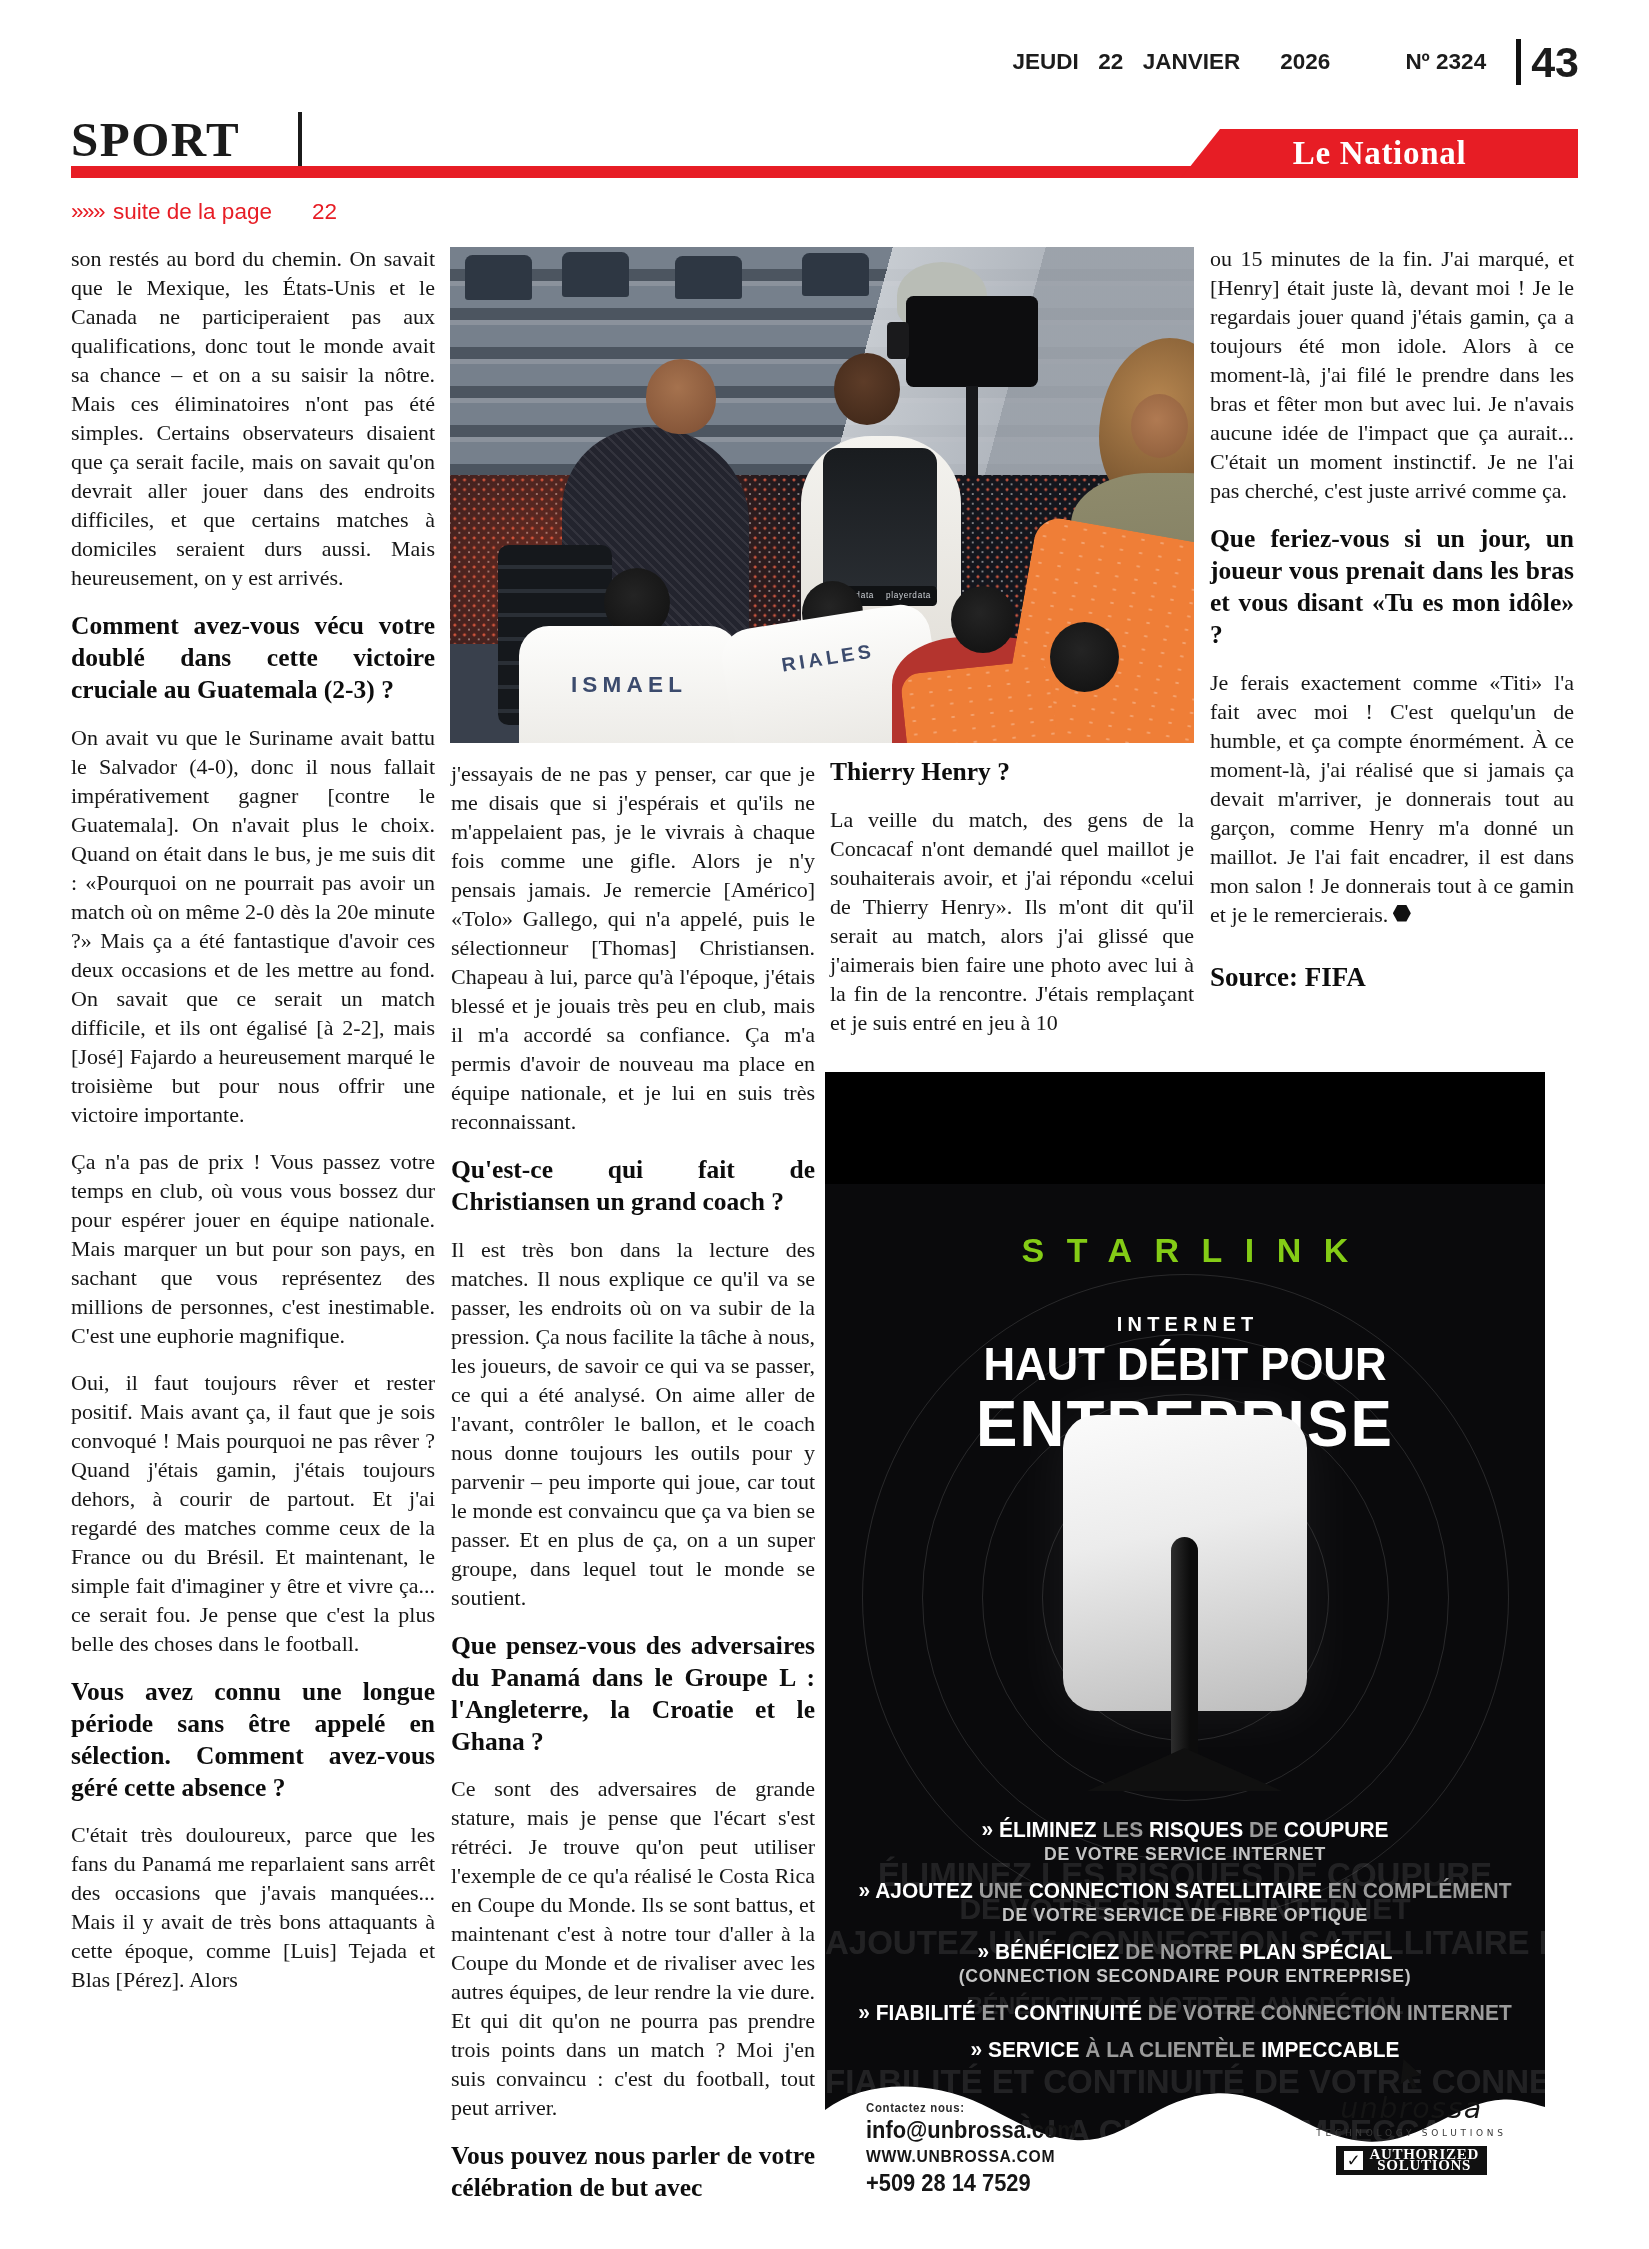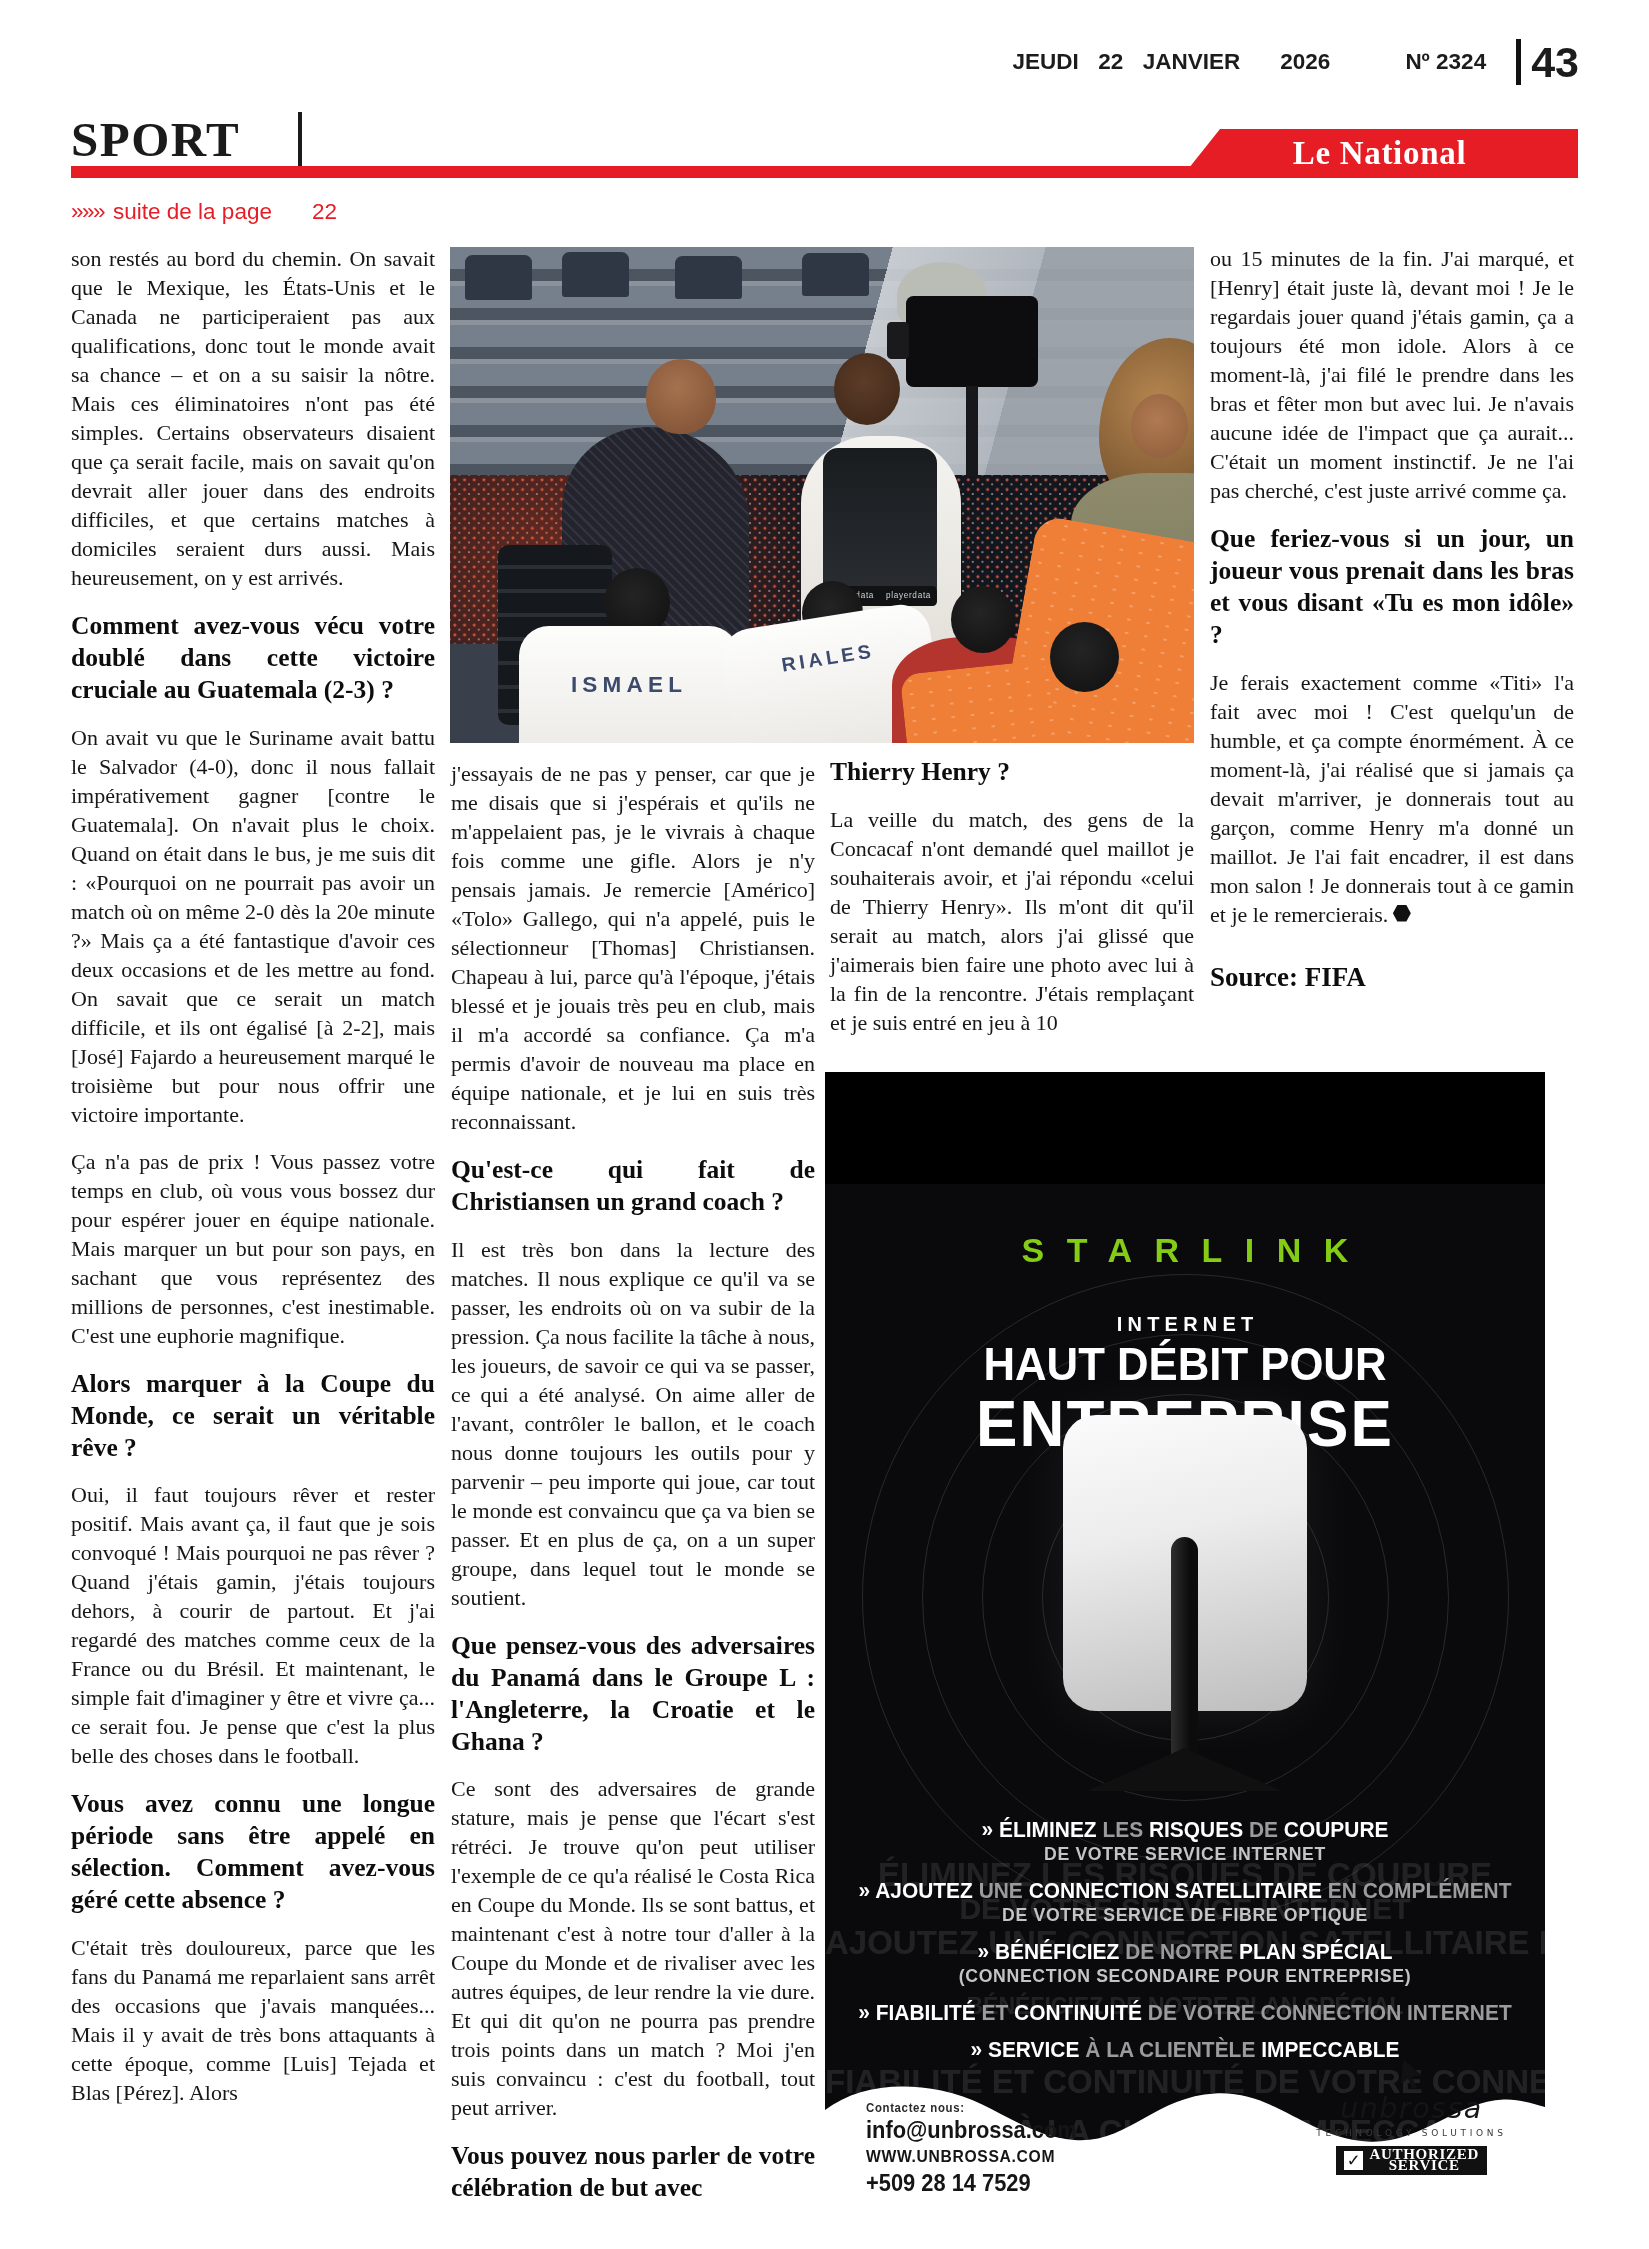--- a/index.html
+++ b/index.html
@@ -191,7 +191,6 @@
     <h3>Comment avez-vous vécu votre doublé dans cette victoire cruciale au Guatemala (2-3) ?</h3>
     <p>On avait vu que le Suriname avait battu le Salvador (4-0), donc il nous fallait impérativement gagner [contre le Guatemala]. On n'avait plus le choix. Quand on était dans le bus, je me suis dit : «Pourquoi on ne pourrait pas avoir un match où on même 2-0 dès la 20e minute ?» Mais ça a été fantastique d'avoir ces deux occasions et de les mettre au fond. On savait que ce serait un match difficile, et ils ont égalisé [à 2-2], mais [José] Fajardo a heureusement marqué le troisième but pour nous offrir une victoire importante.</p>
     <p>Ça n'a pas de prix ! Vous passez votre temps en club, où vous vous bossez dur pour espérer jouer en équipe nationale. Mais marquer un but pour son pays, en sachant que vous représentez des millions de personnes, c'est inestimable. C'est une euphorie magnifique.</p>
-    <h3>Alors marquer à la Coupe du Monde, ce serait un véritable rêve ?</h3>
     <p>Oui, il faut toujours rêver et rester positif. Mais avant ça, il faut que je sois convoqué ! Mais pourquoi ne pas rêver ? Quand j'étais gamin, j'étais toujours dehors, à courir de partout. Et j'ai regardé des matches comme ceux de la France ou du Brésil. Et maintenant, le simple fait d'imaginer y être et vivre ça... ce serait fou. Je pense que c'est la plus belle des choses dans le football.</p>
     <h3>Vous avez connu une longue période sans être appelé en sélection. Comment avez-vous géré cette absence ?</h3>
     <p>C'était très douloureux, parce que les fans du Panamá me reparlaient sans arrêt des occasions que j'avais manquées... Mais il y avait de très bons attaquants à cette époque, comme [Luis] Tejada et Blas [Pérez]. Alors</p>

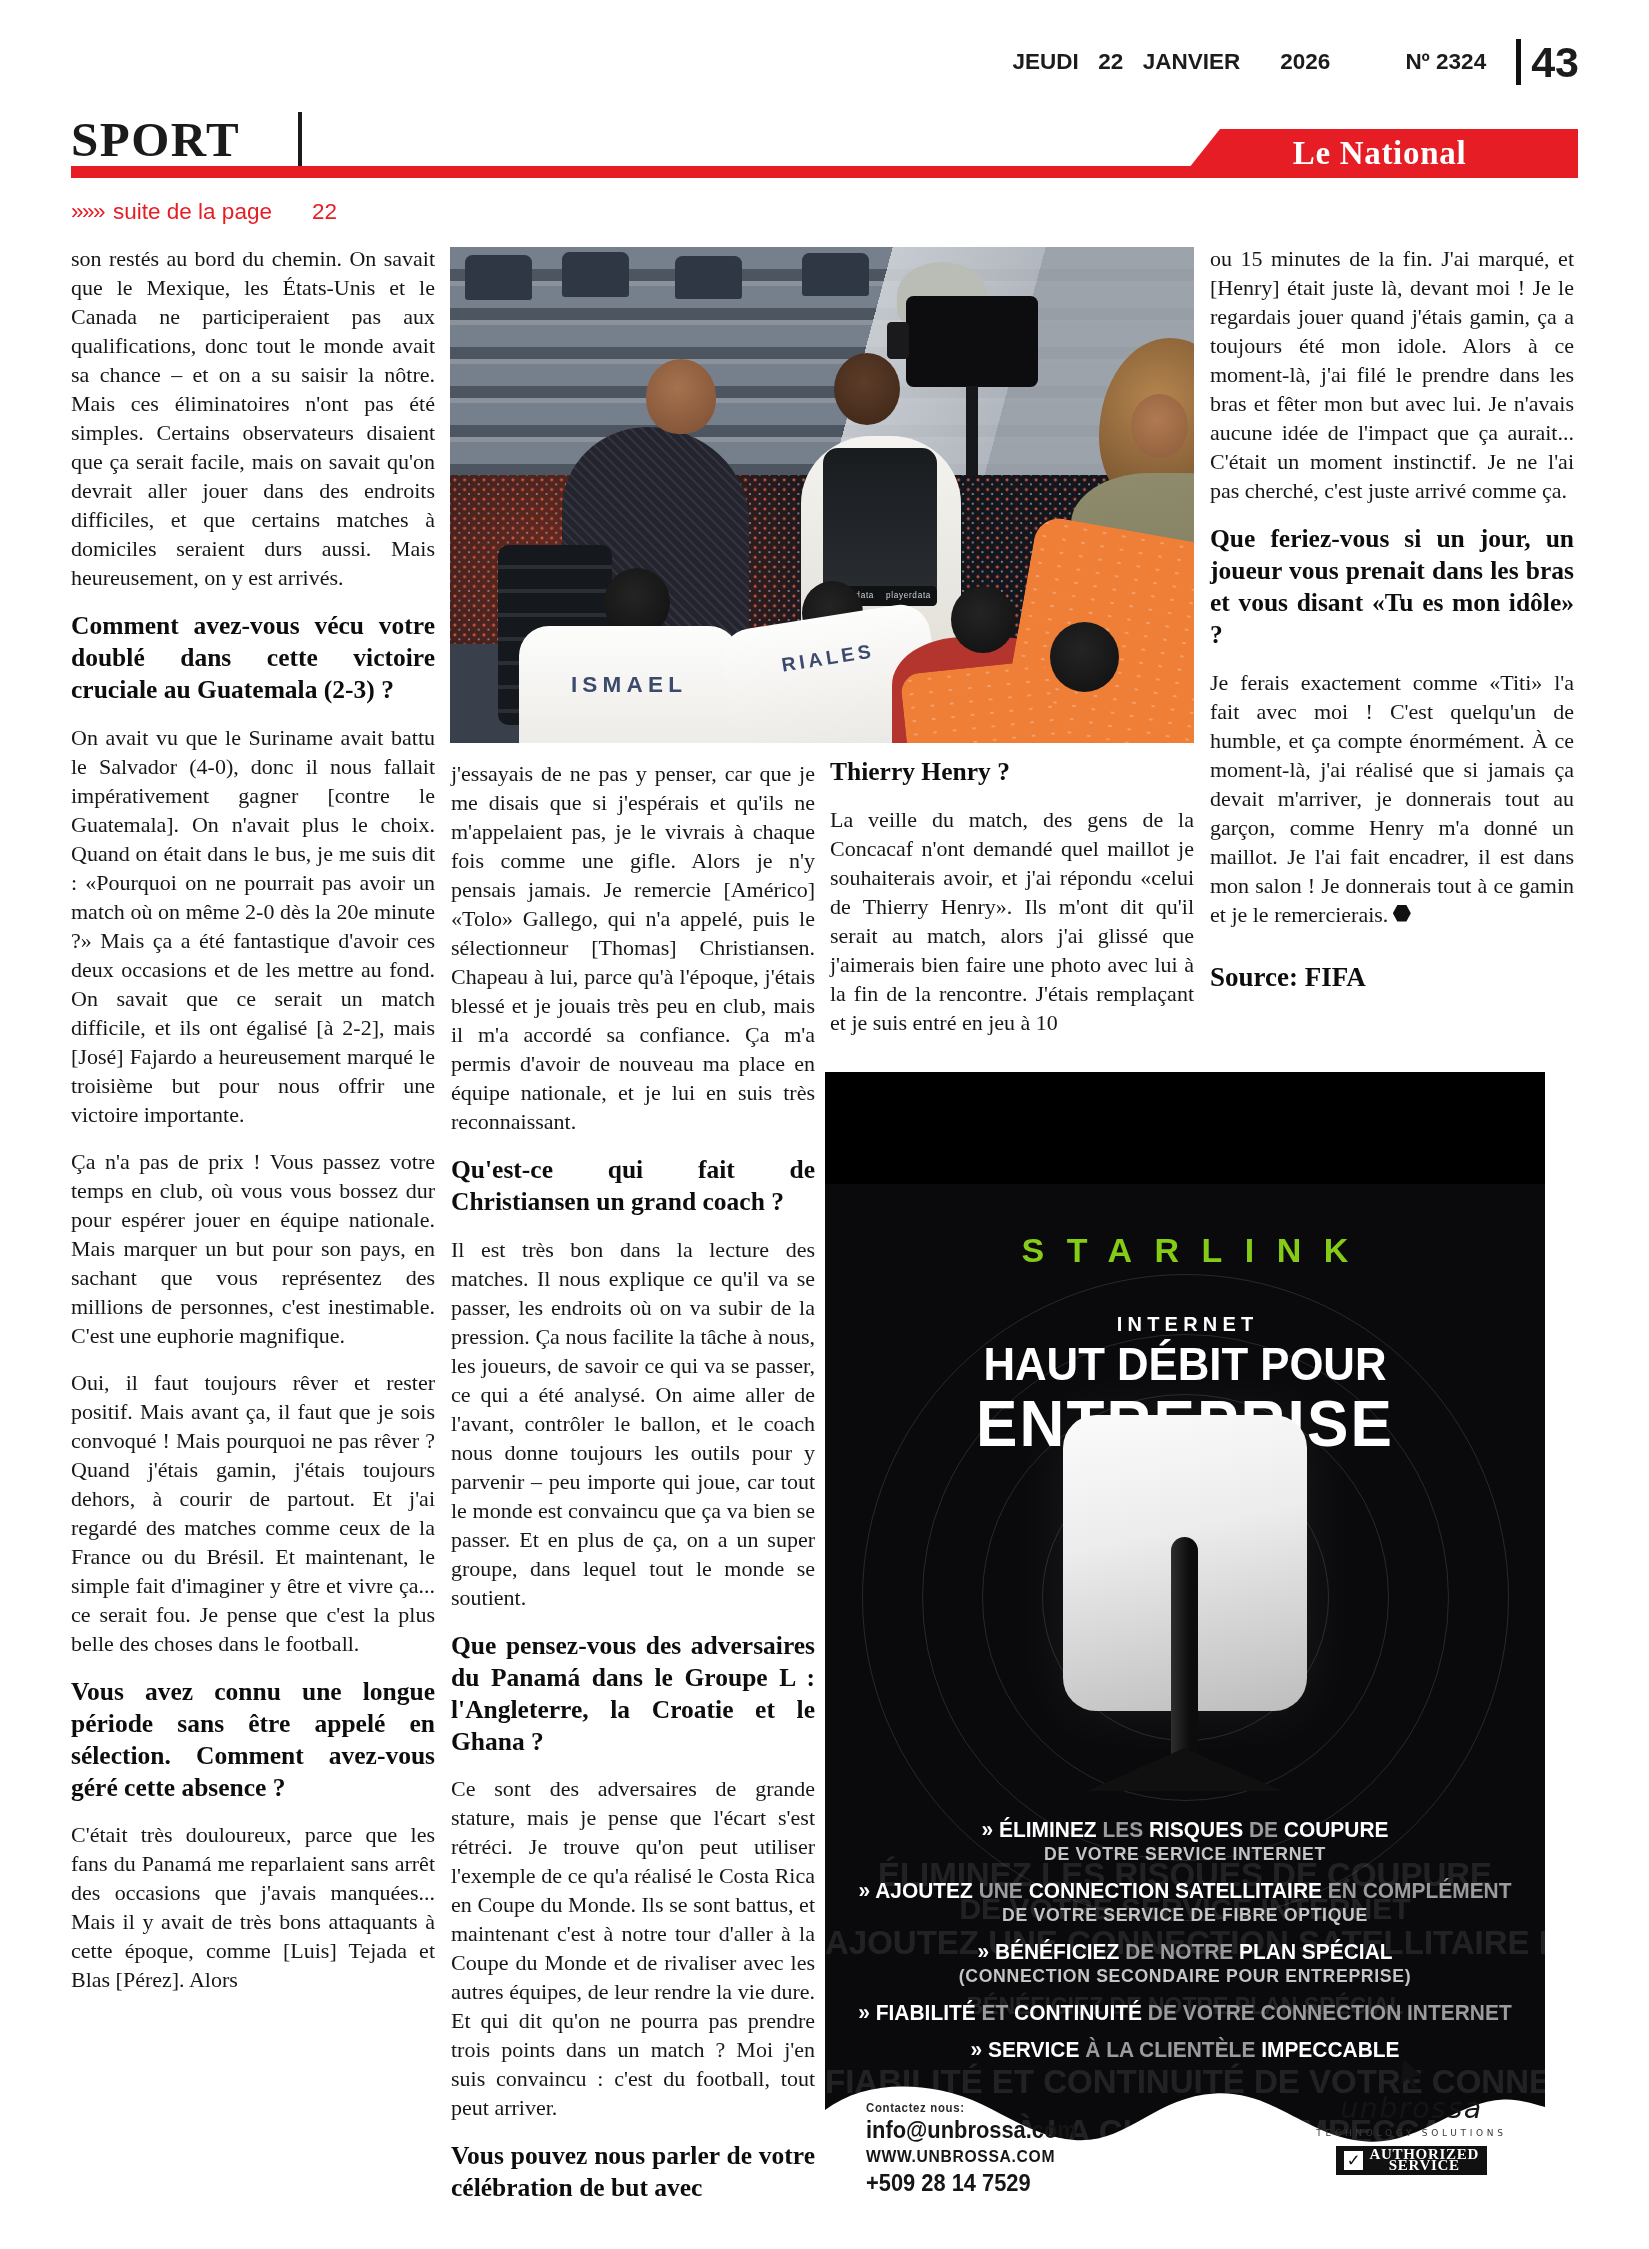--- a/index.html
+++ b/index.html
@@ -290,7 +290,7 @@
         <span class="chk">✓</span>
         <span class="bt">
           <span>AUTHORIZED</span><br>
-          <span>SERVICE</span>
+          <span>SOLUTIONS</span>
         </span>
       </div>
     </div>

